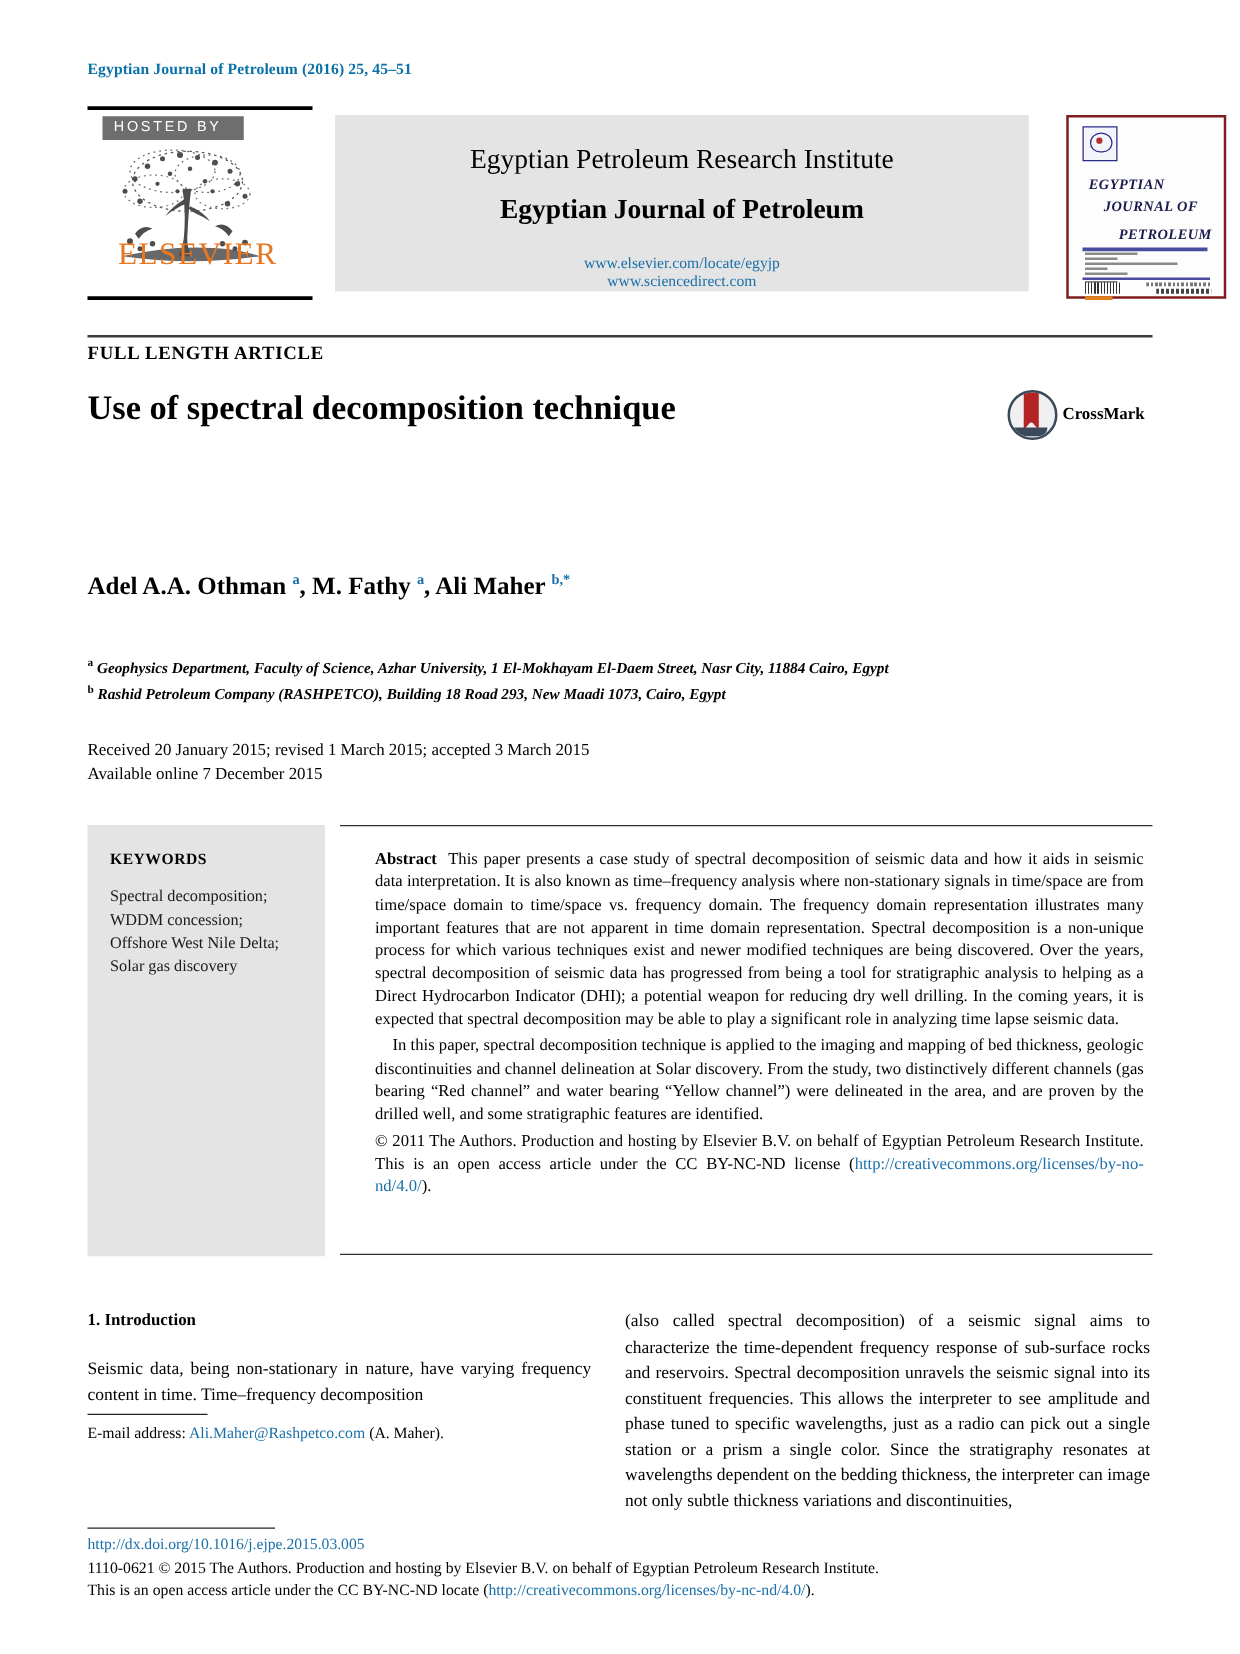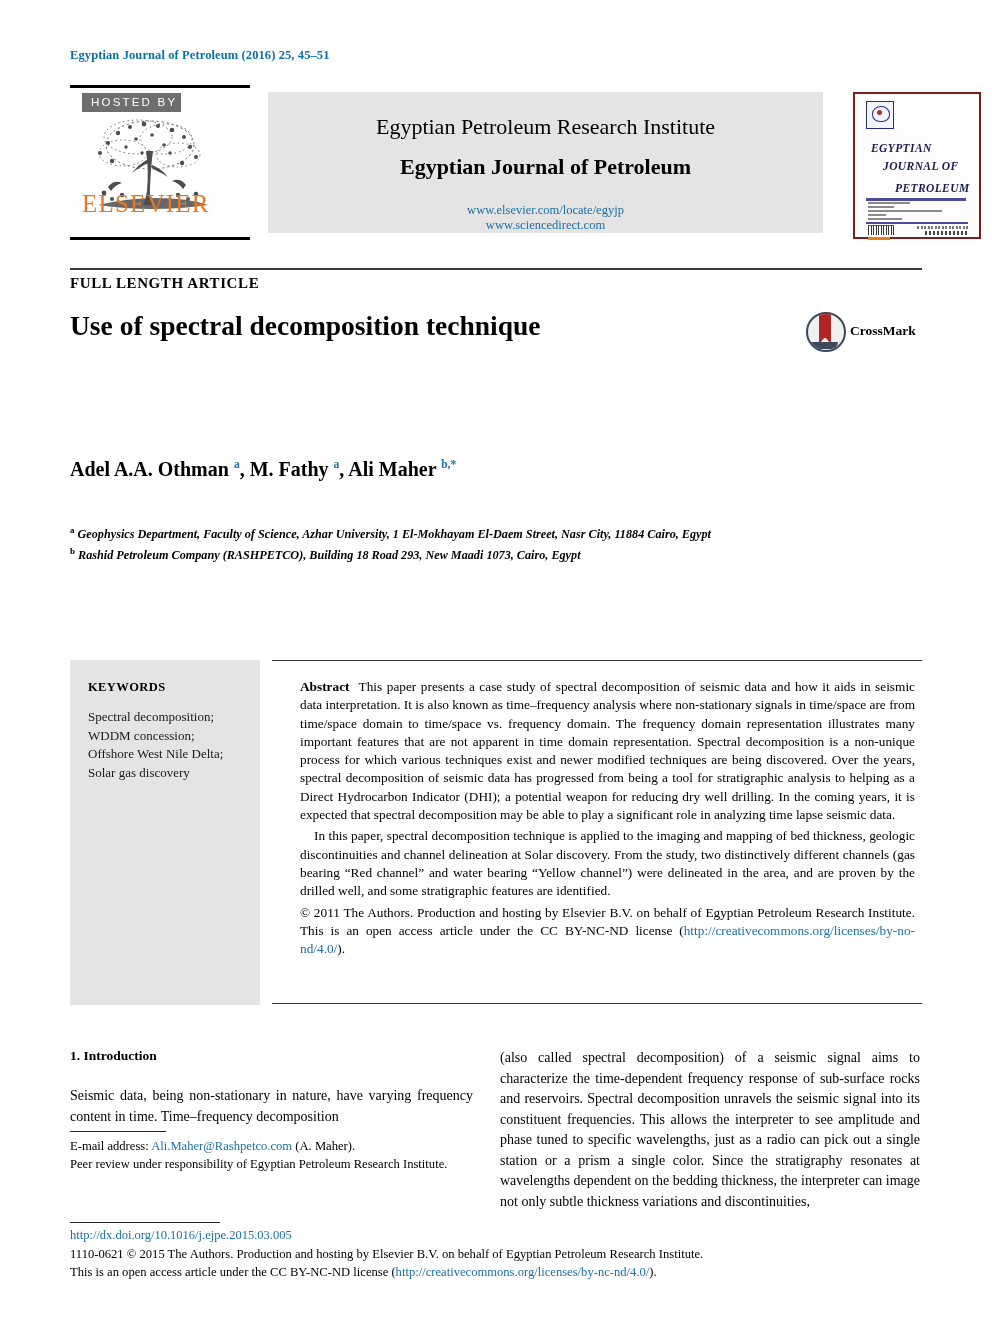--- a/index.html
+++ b/index.html
@@ -54,7 +54,7 @@
     font-family: "Liberation Sans", sans-serif;
     font-size: 11.5px;
     letter-spacing: 2.2px;
-    padding: 3px 4px 4px 9px;
+    padding: 3px 18px 4px 9px;
   }
   .elsevier-logo {
     position: absolute;

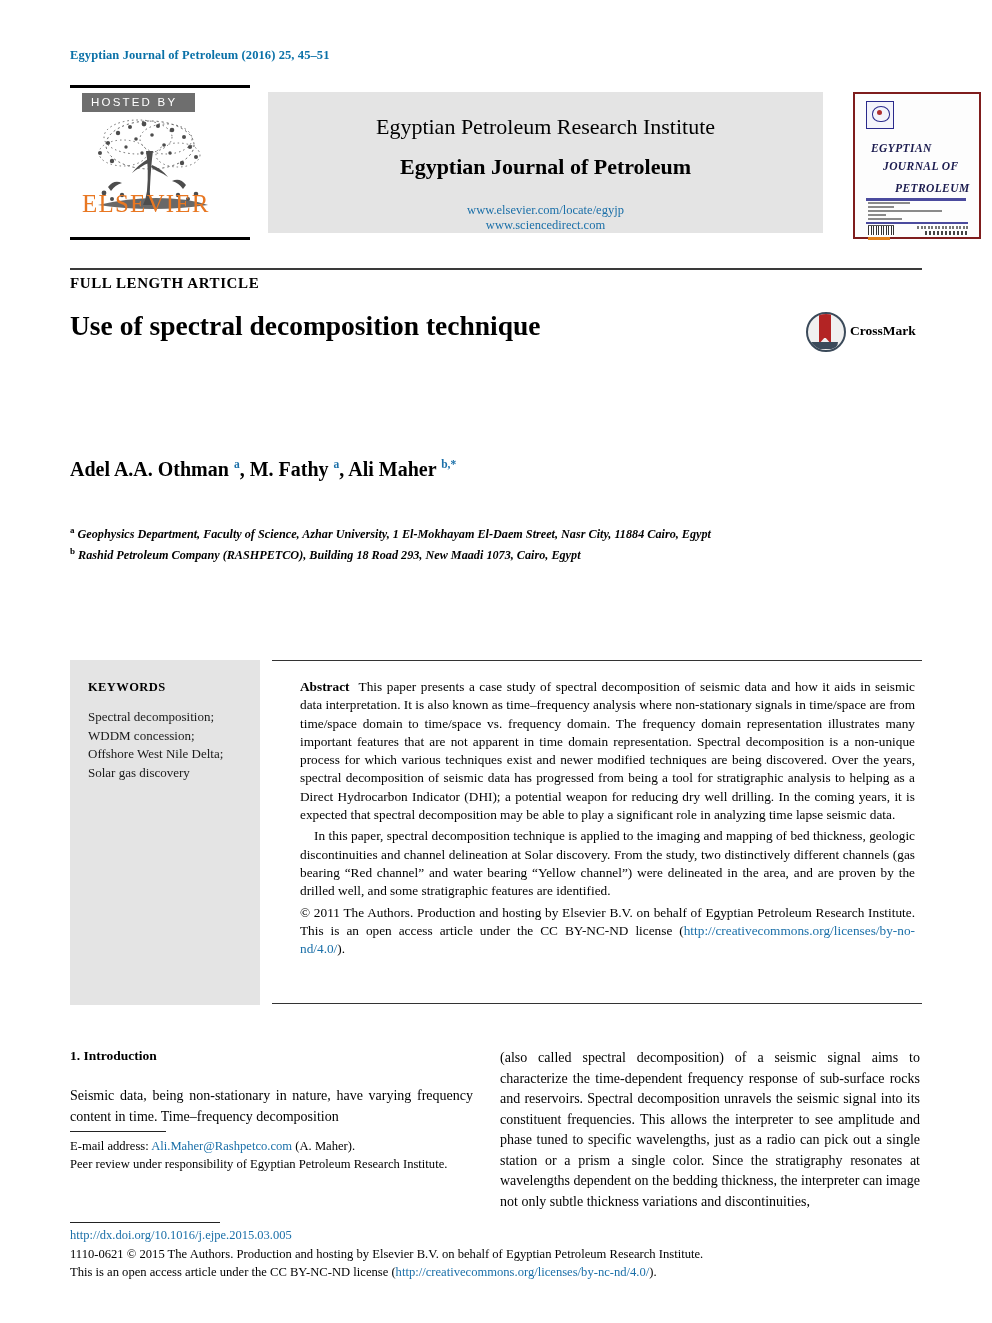--- a/index.html
+++ b/index.html
@@ -65,7 +65,7 @@
     position: absolute;
     left: 12px; top: 105px;
     width: 140px;
-    text-align: left;
+    text-align: right;
     color: #E87722;
     font-family: "Liberation Serif", serif;
     font-size: 25px;

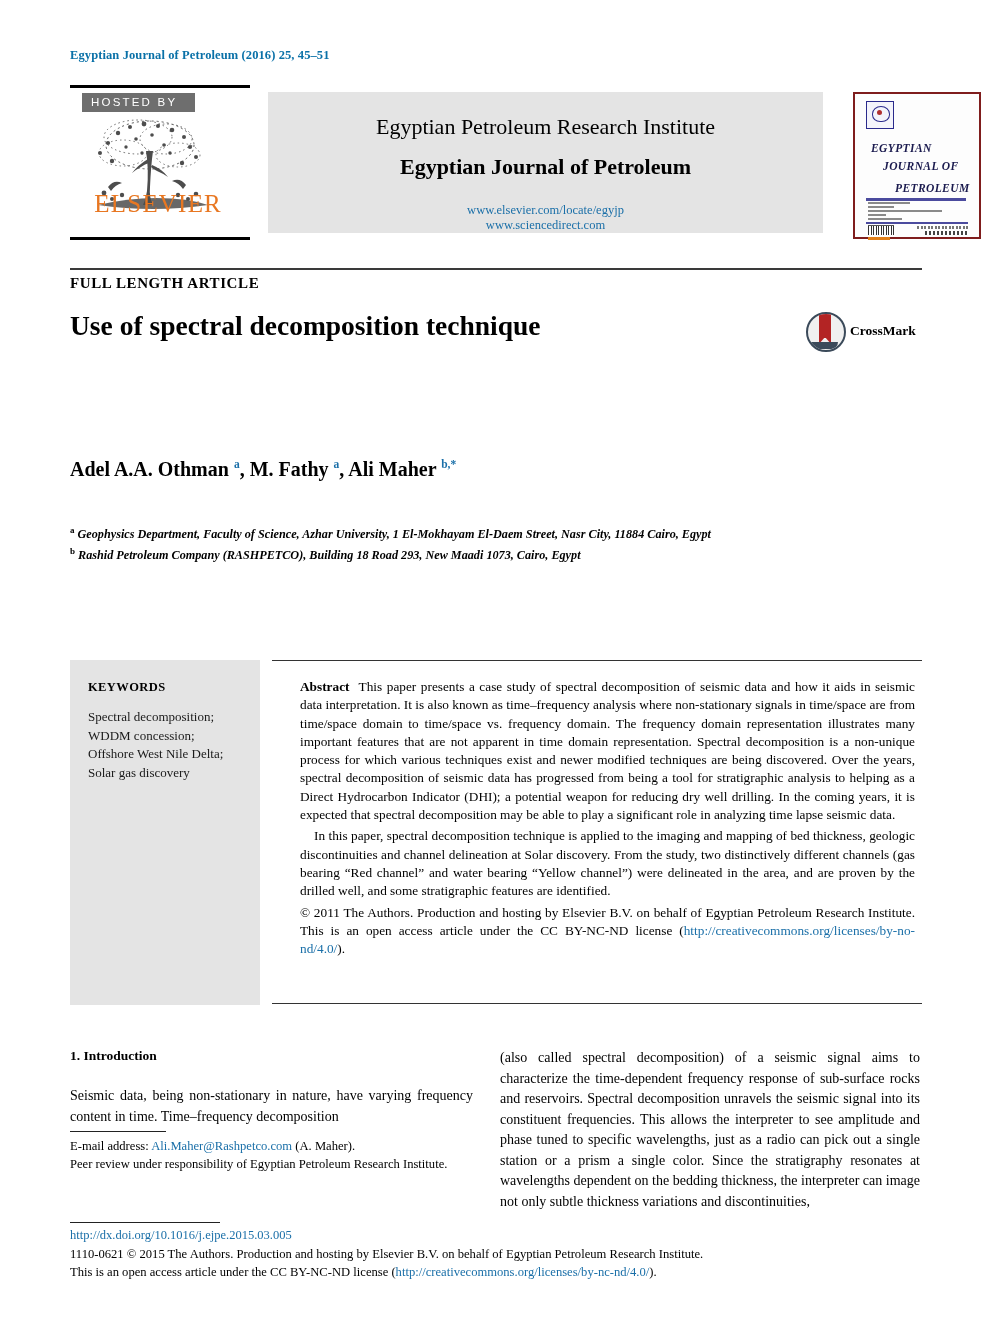--- a/index.html
+++ b/index.html
@@ -442,6 +442,10 @@
     <div><span class="asup">b</span>&nbsp;<span>Rashid Petroleum Company (RASHPETCO), Building 18 Road 293, New Maadi 1073, Cairo, Egypt</span></div>
   </div>
 
+  <div class="dates">
+    <div>Received 20 January 2015; revised 1 March 2015; accepted 3 March 2015</div>
+    <div>Available online 7 December 2015</div>
+  </div>
 
   <div class="abs-rule-top"></div>
   <div class="abs-rule-bot"></div>

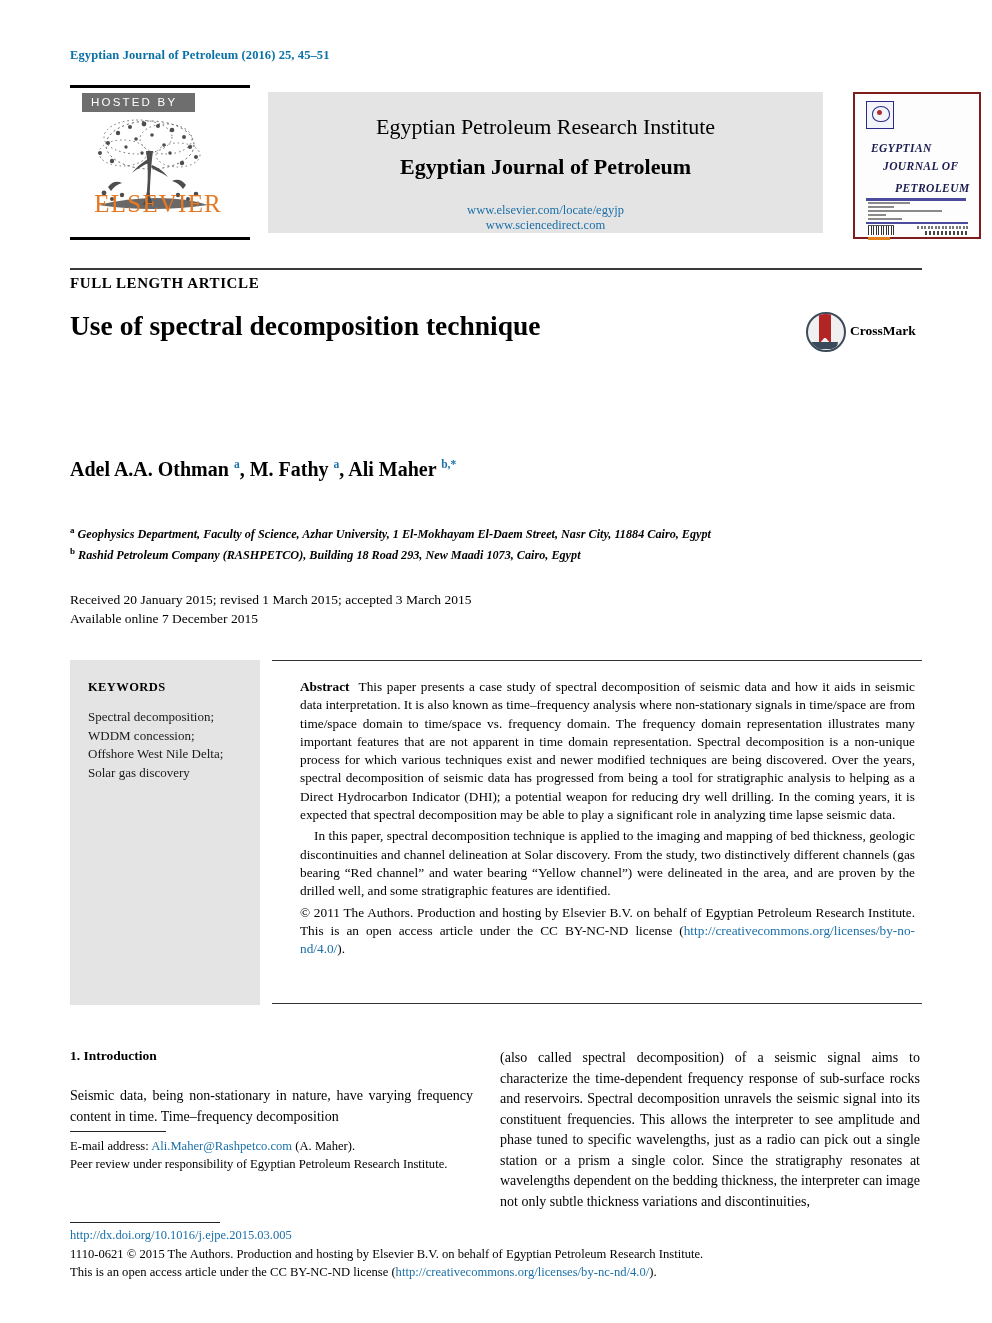--- a/index.html
+++ b/index.html
@@ -478,7 +478,6 @@
   <div class="fn-rule"></div>
   <div class="footnotes">
     <div><span>E-mail address:</span> <span class="lnk">Ali.Maher@Rashpetco.com</span> <span>(A. Maher).</span></div>
-    <div>Peer review under responsibility of Egyptian Petroleum Research Institute.</div>
   </div>
 
   <div class="bottom-rule"></div>

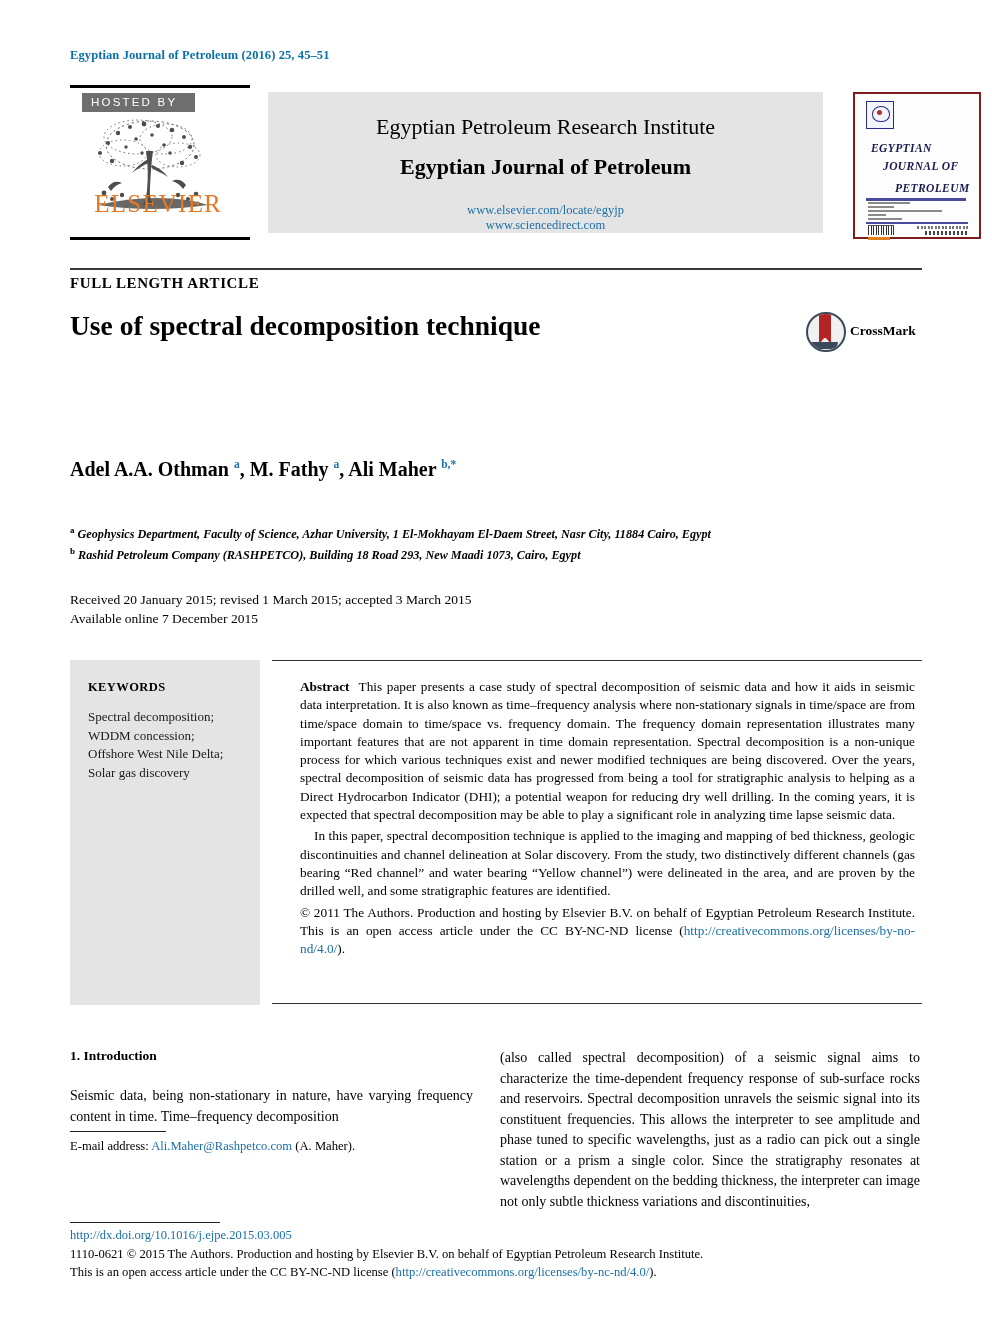--- a/index.html
+++ b/index.html
@@ -484,7 +484,7 @@
   <div class="doi">http://dx.doi.org/10.1016/j.ejpe.2015.03.005</div>
   <div class="bottom-copy">
     <div>1110-0621 © 2015 The Authors. Production and hosting by Elsevier B.V. on behalf of Egyptian Petroleum Research Institute.</div>
-    <div><span>This is an open access article under the CC BY-NC-ND license (</span><span class="lnk">http://creativecommons.org/licenses/by-nc-nd/4.0/</span><span>).</span></div>
+    <div><span>This is an open access article under the CC BY-NC-ND locate (</span><span class="lnk">http://creativecommons.org/licenses/by-nc-nd/4.0/</span><span>).</span></div>
   </div>
 
 </div>

